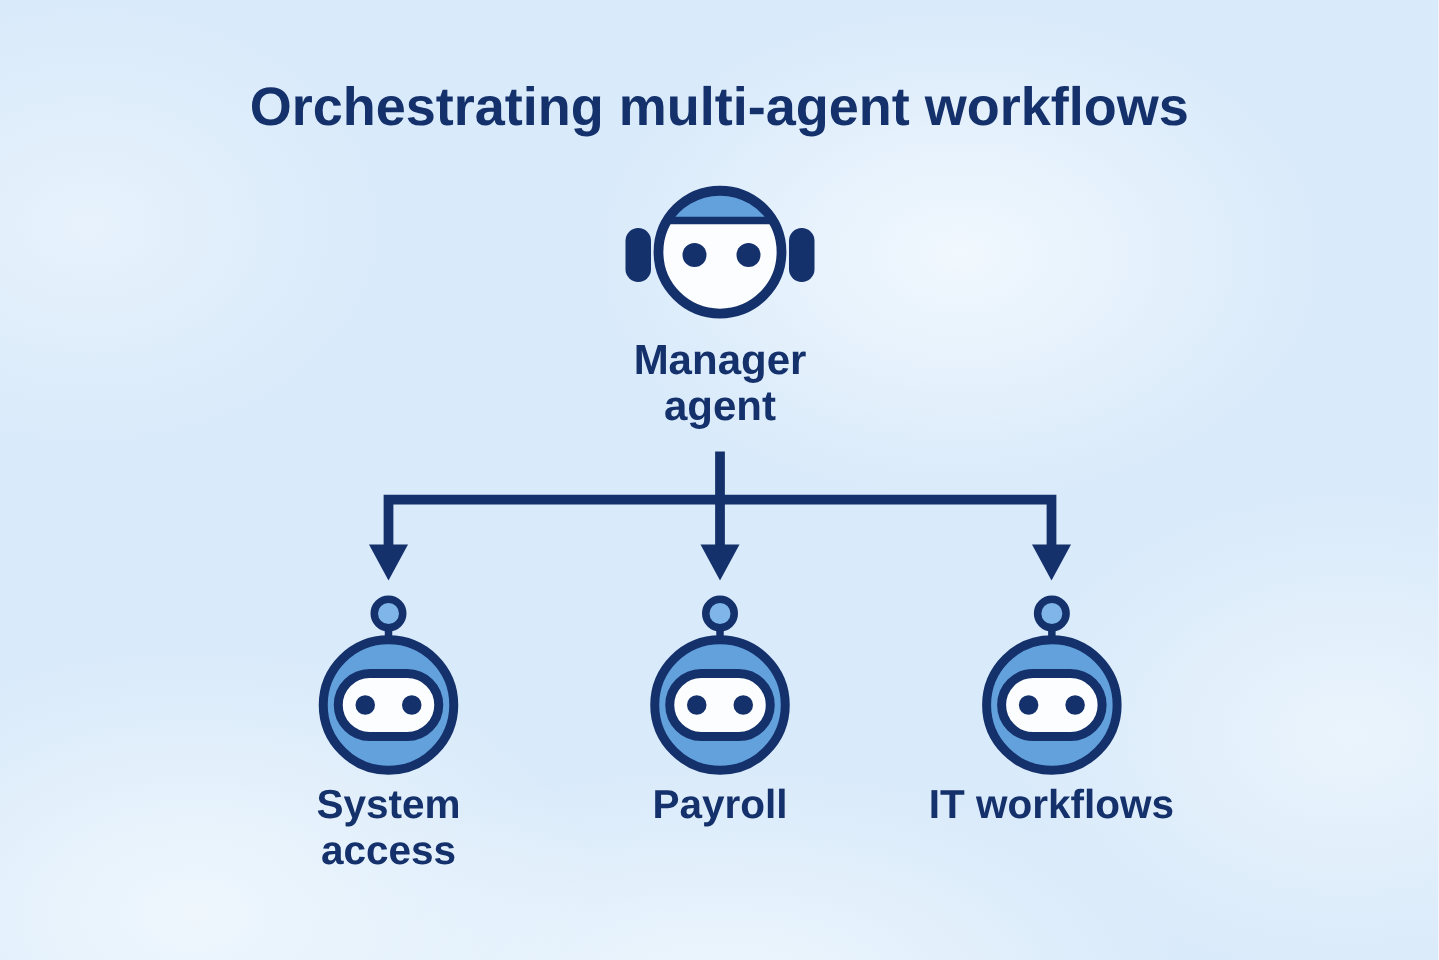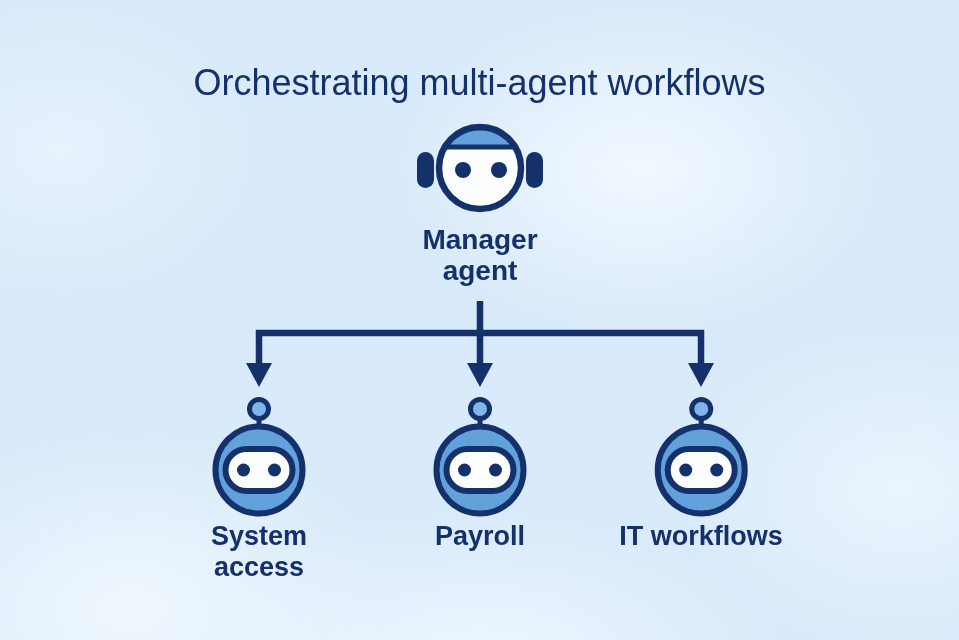--- a/index.html
+++ b/index.html
@@ -26,10 +26,10 @@
     top:46px;left:0;right:0;
     text-align:center;
     font-size:36px;
-    font-weight:400;
+    font-weight:700;
     color:var(--navy);
     letter-spacing:0px;
-    margin:16px;
+    margin:4px;
   }
   .figure{
     position:absolute;

